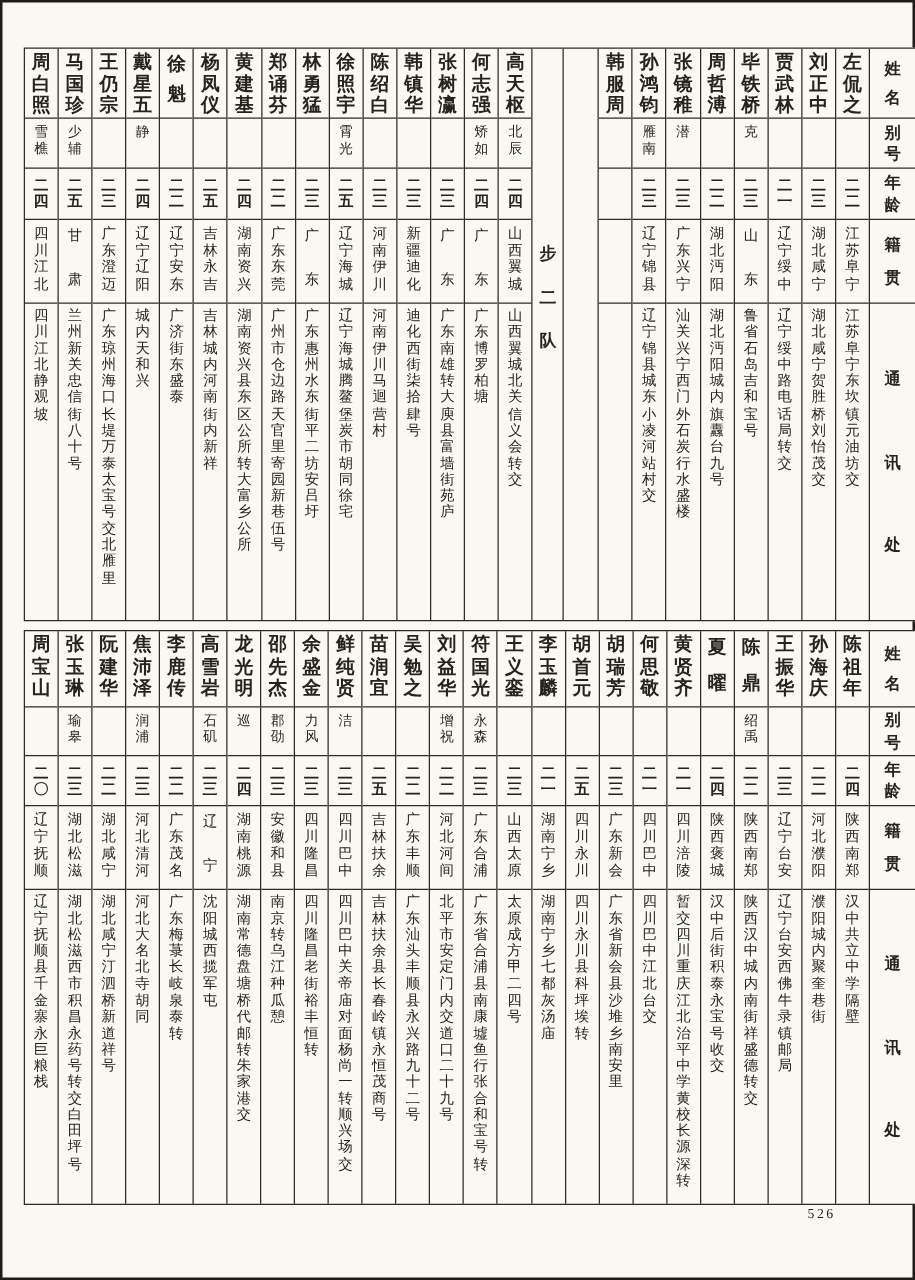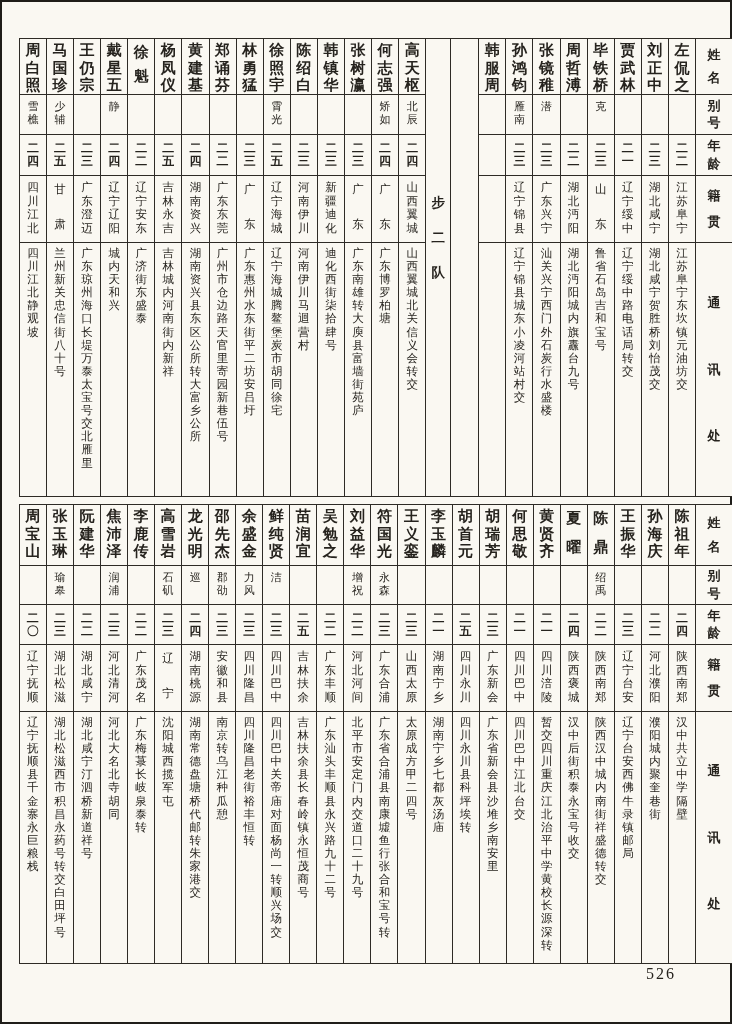--- a/index.html
+++ b/index.html
@@ -57,7 +57,7 @@
   .v-divider span{font-size:13.5px;font-weight:bold;line-height:35px;}
   .page-number{
     position:absolute;left:644px;top:963px;
-    font-size:16px;letter-spacing:2px;color:#26231e;
+    font-size:11px;letter-spacing:2px;color:#26231e;
   }
 </style>
 </head>

